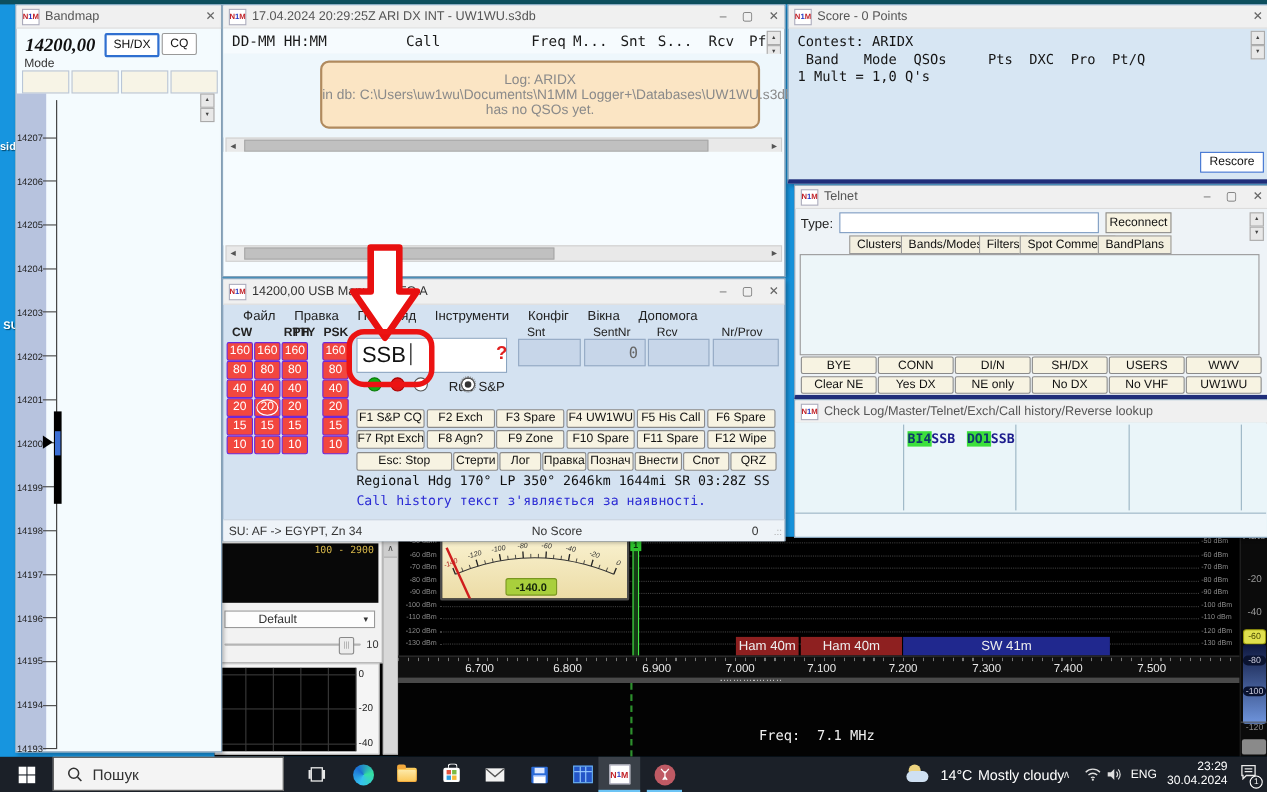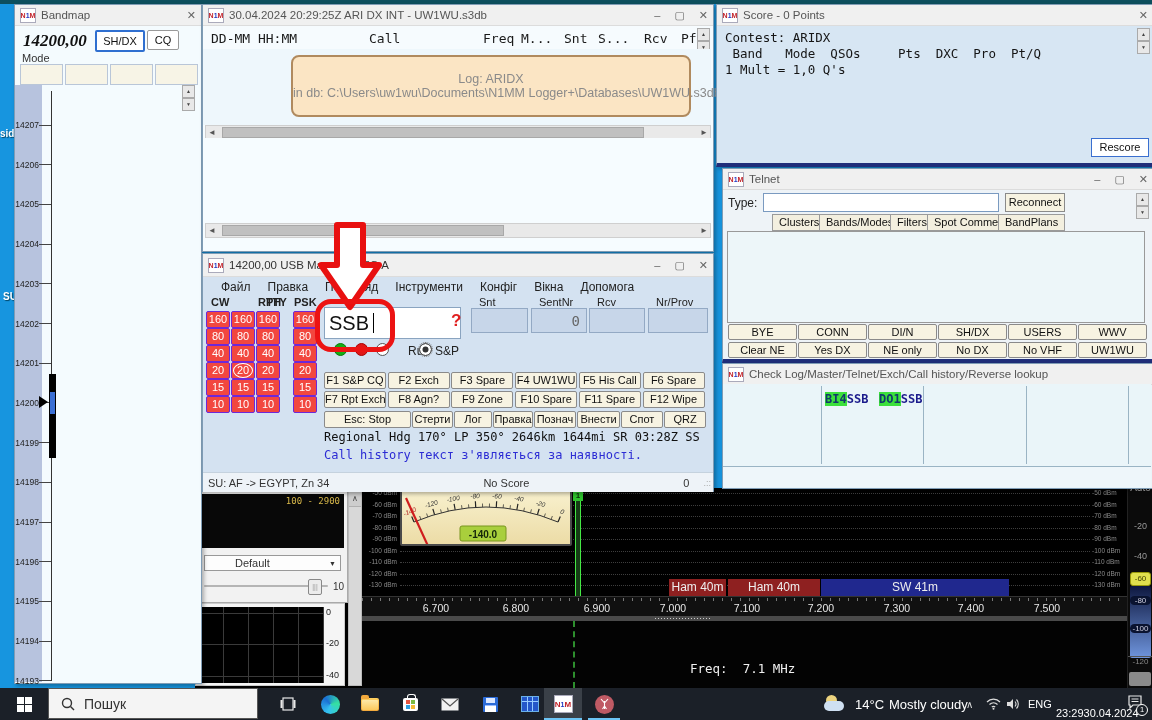--- a/index.html
+++ b/index.html
@@ -265,7 +265,7 @@
   <div id="logwin" class="win" style="left:202px;top:4px;width:510px;height:246px;background:#f6fcff;">
     <div class="titlebar">
       <span class="nico">N<b>1</b>M</span>
-      <span class="title-text">30.04.2024 20:29:25Z  ARI DX INT - UW1WU.s3db</span>
+      <span class="title-text">17.04.2024 20:29:25Z  ARI DX INT - UW1WU.s3db</span>
       <span class="winbtns">
         <span class="winbtn">–</span>
         <span class="winbtn">▢</span>

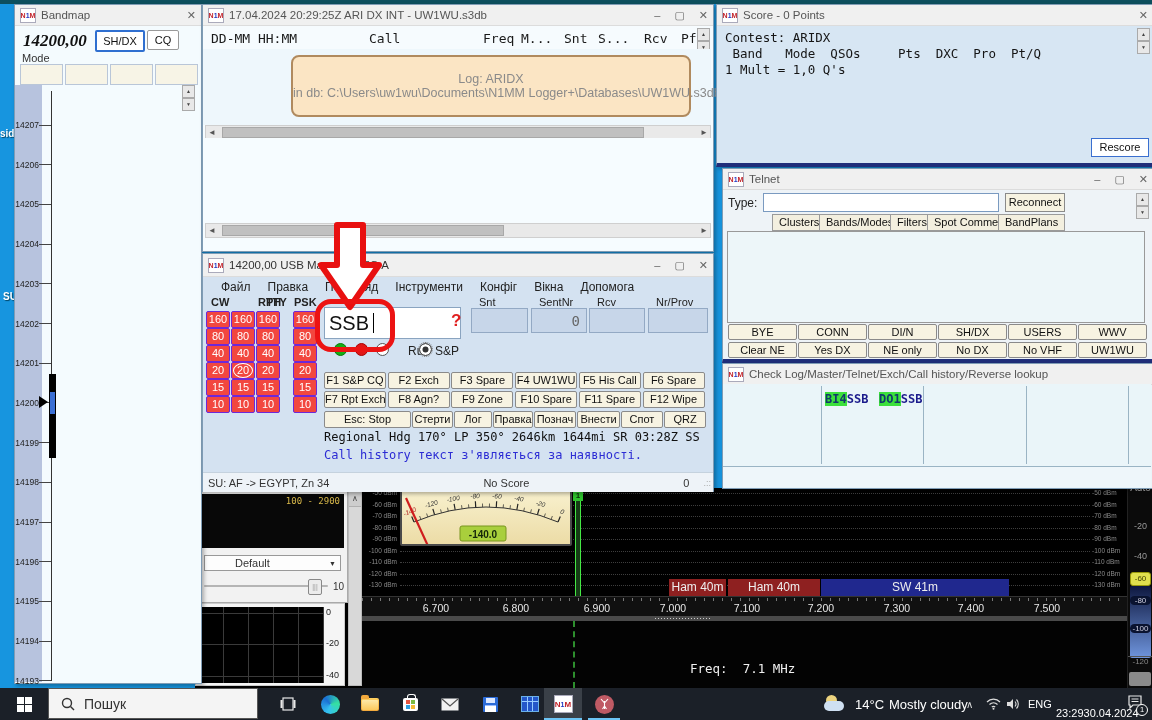--- a/index.html
+++ b/index.html
@@ -292,6 +292,7 @@
                 display:flex;flex-direction:column;justify-content:center;text-align:center;font-size:12.5px;color:#8a8a8a;">
       <div>Log: ARIDX</div>
       <div style="white-space:nowrap;">in db: C:\Users\uw1wu\Documents\N1MM Logger+\Databases\UW1WU.s3db</div>
+      <div>has no QSOs yet.</div>
     </div>
     <div class="sbar" style="left:2px;top:120px;width:504px;height:13px;">
       <span class="sb-arrow">◄</span>

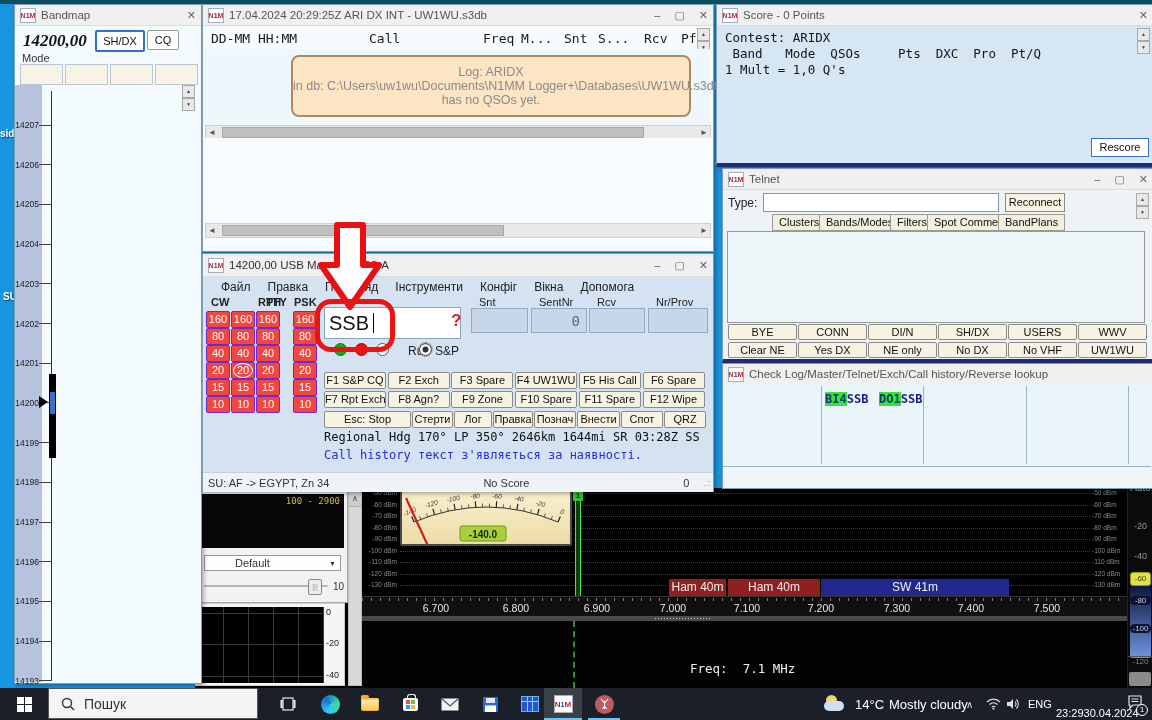--- a/index.html
+++ b/index.html
@@ -593,7 +593,7 @@
       </svg>
     </div>
     <span class="tbtxt" style="left:1028px;font-size:11px;">ENG</span>
-    <div style="position:absolute;left:1056px;top:0;width:60px;height:32px;display:flex;justify-content:space-between;align-items:flex-end;color:#fff;font-size:11px;line-height:13px;">
+    <div style="position:absolute;left:1056px;top:0;width:60px;height:32px;display:flex;flex-direction:column;justify-content:center;align-items:flex-end;color:#fff;font-size:11px;line-height:13px;">
       <span>23:29</span>
       <span>30.04.2024</span>
     </div>

